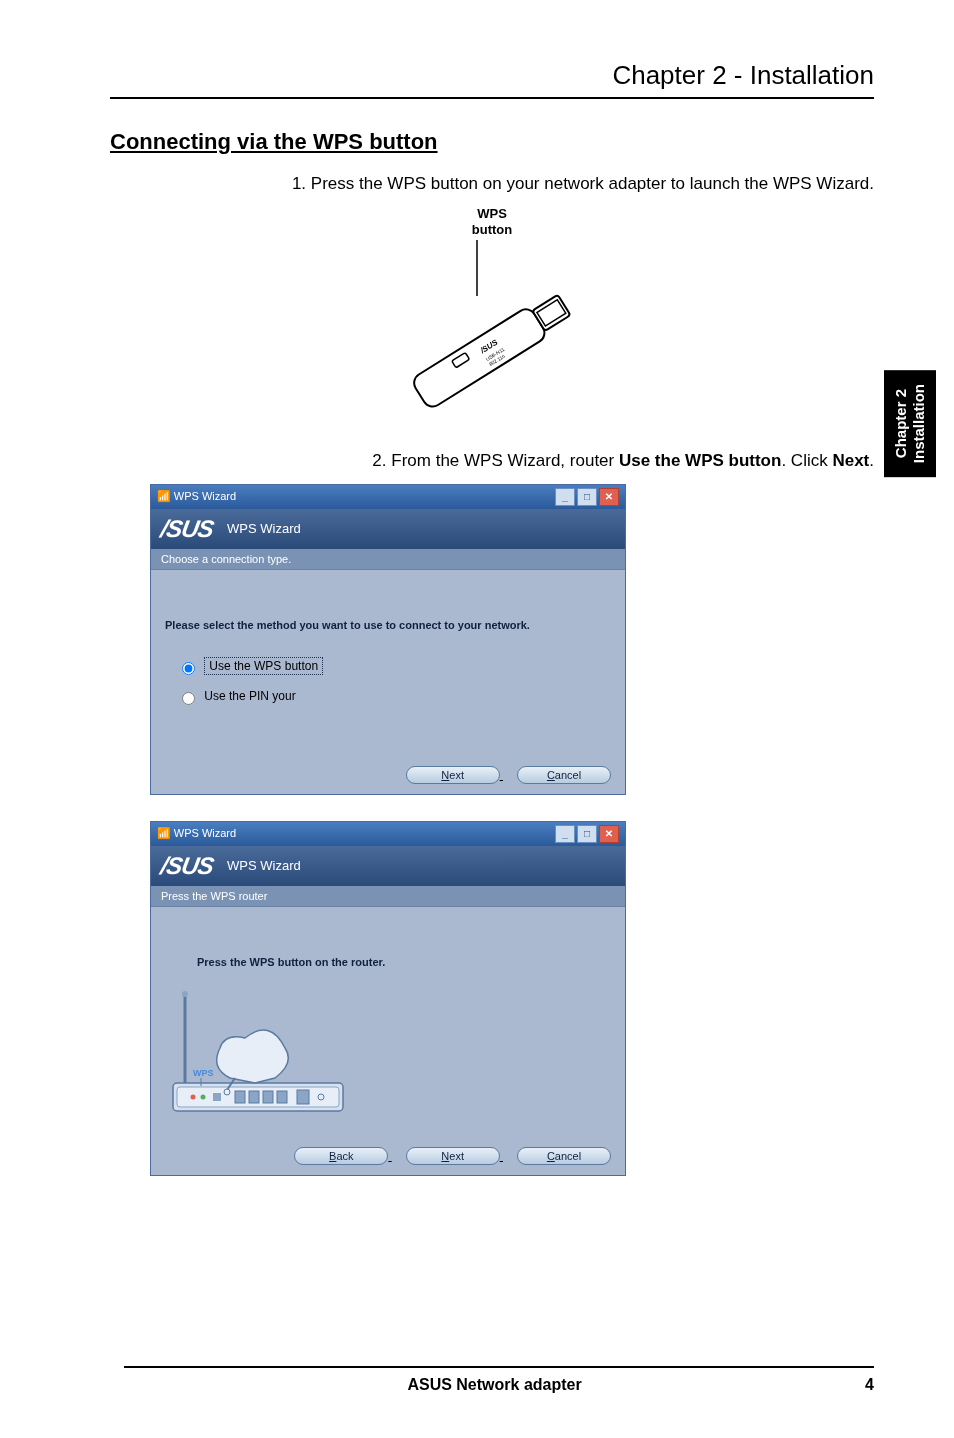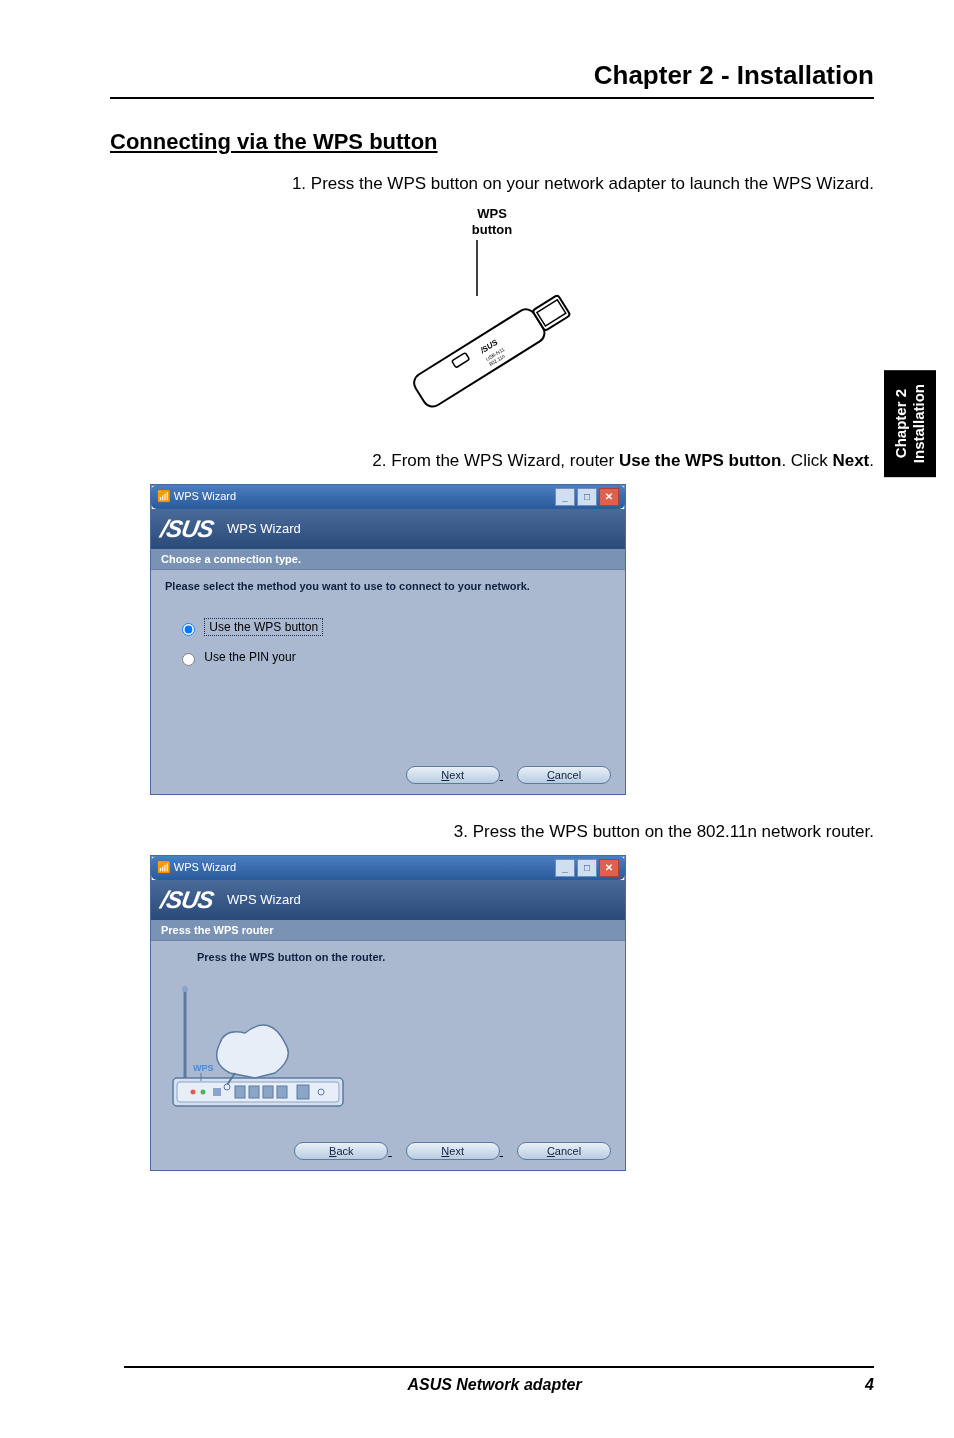--- a/index.html
+++ b/index.html
@@ -16,7 +16,7 @@
   }
   .chapter-title {
     font-size: 26px;
-    font-weight: bold;
+    font-weight: normal;
     text-align: right;
     margin-bottom: 6px;
   }

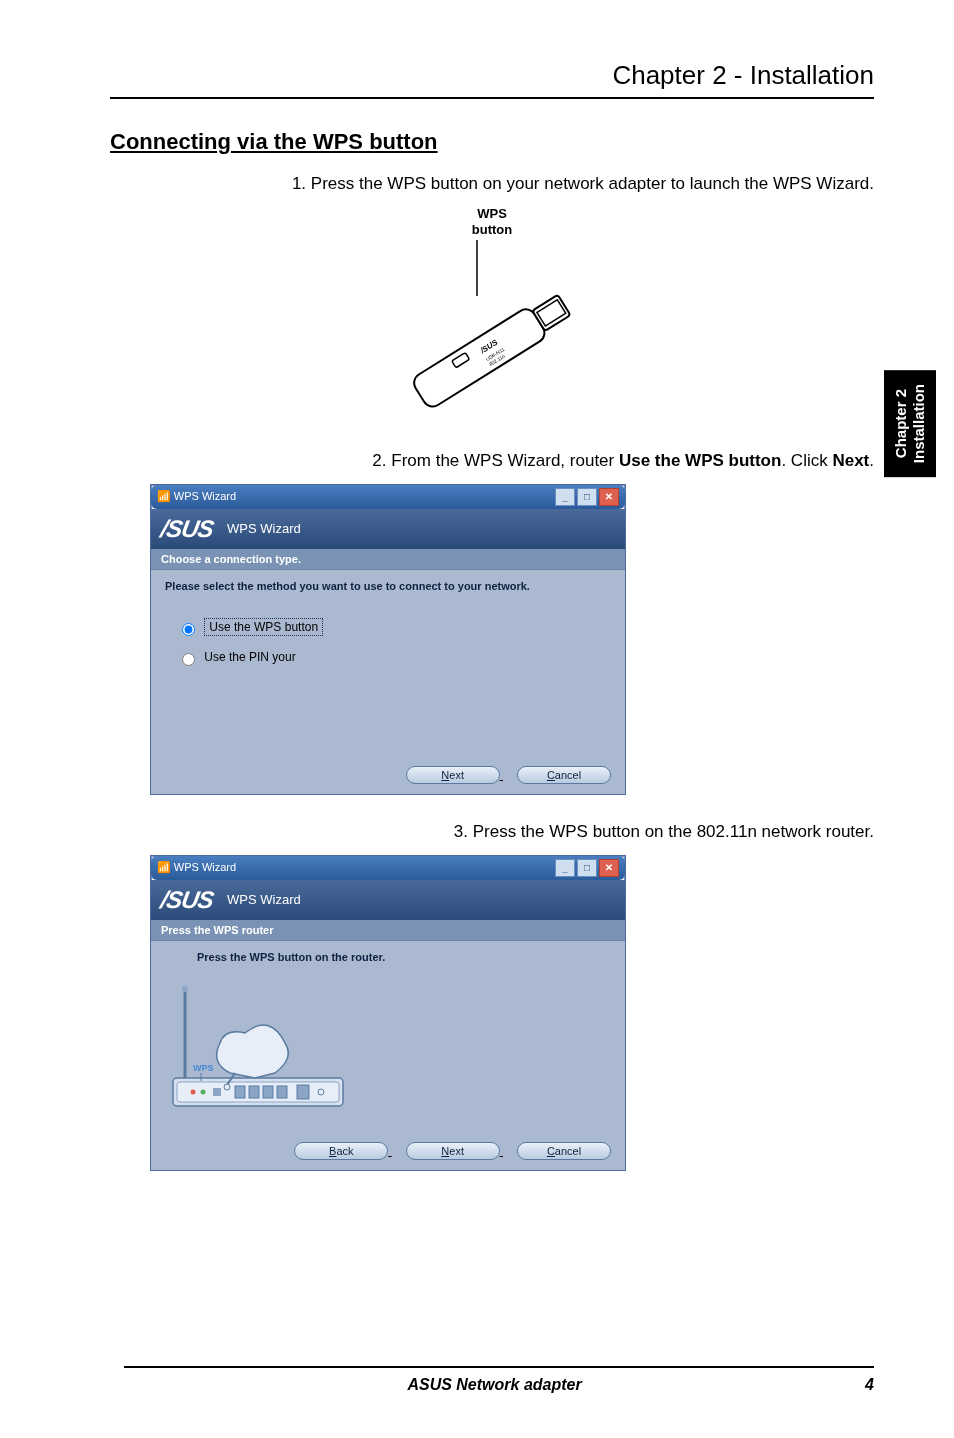--- a/index.html
+++ b/index.html
@@ -69,7 +69,6 @@
     align-items: center;
     justify-content: space-between;
     font-size: 11px;
-    border-radius: 6px;
   }
   .ctlbtns { display: flex; gap: 2px; }
   .ctlbtn {

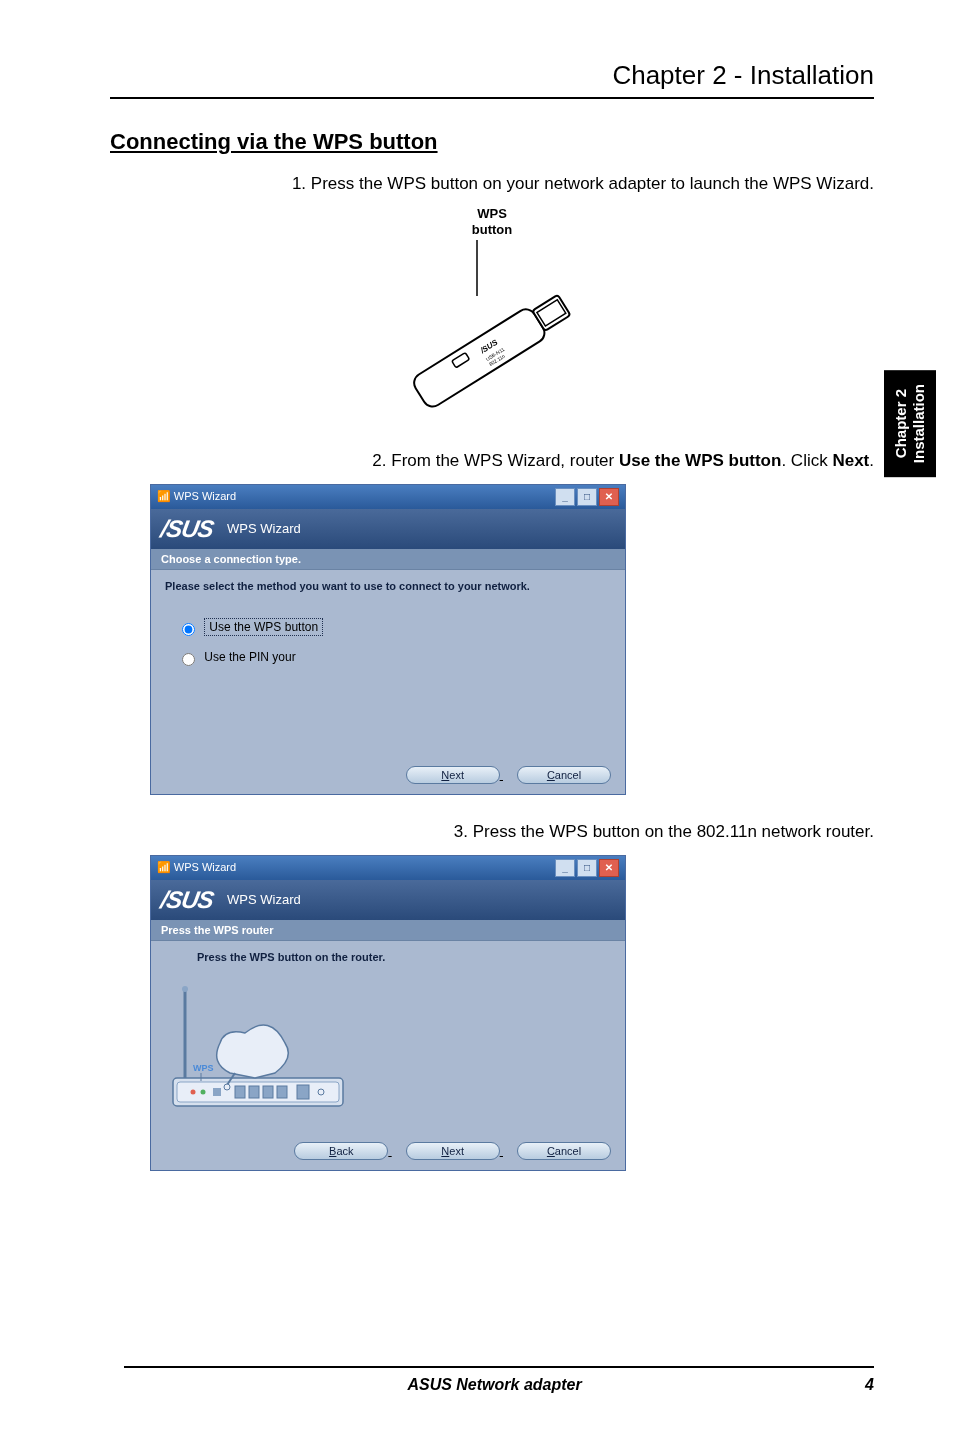--- a/index.html
+++ b/index.html
@@ -108,7 +108,7 @@
     background: #7a93b4;
     color: #fff;
     font-size: 11px;
-    font-weight: bold;
+    font-weight: normal;
     padding: 4px 10px;
     border-bottom: 1px solid #6a83a4;
   }

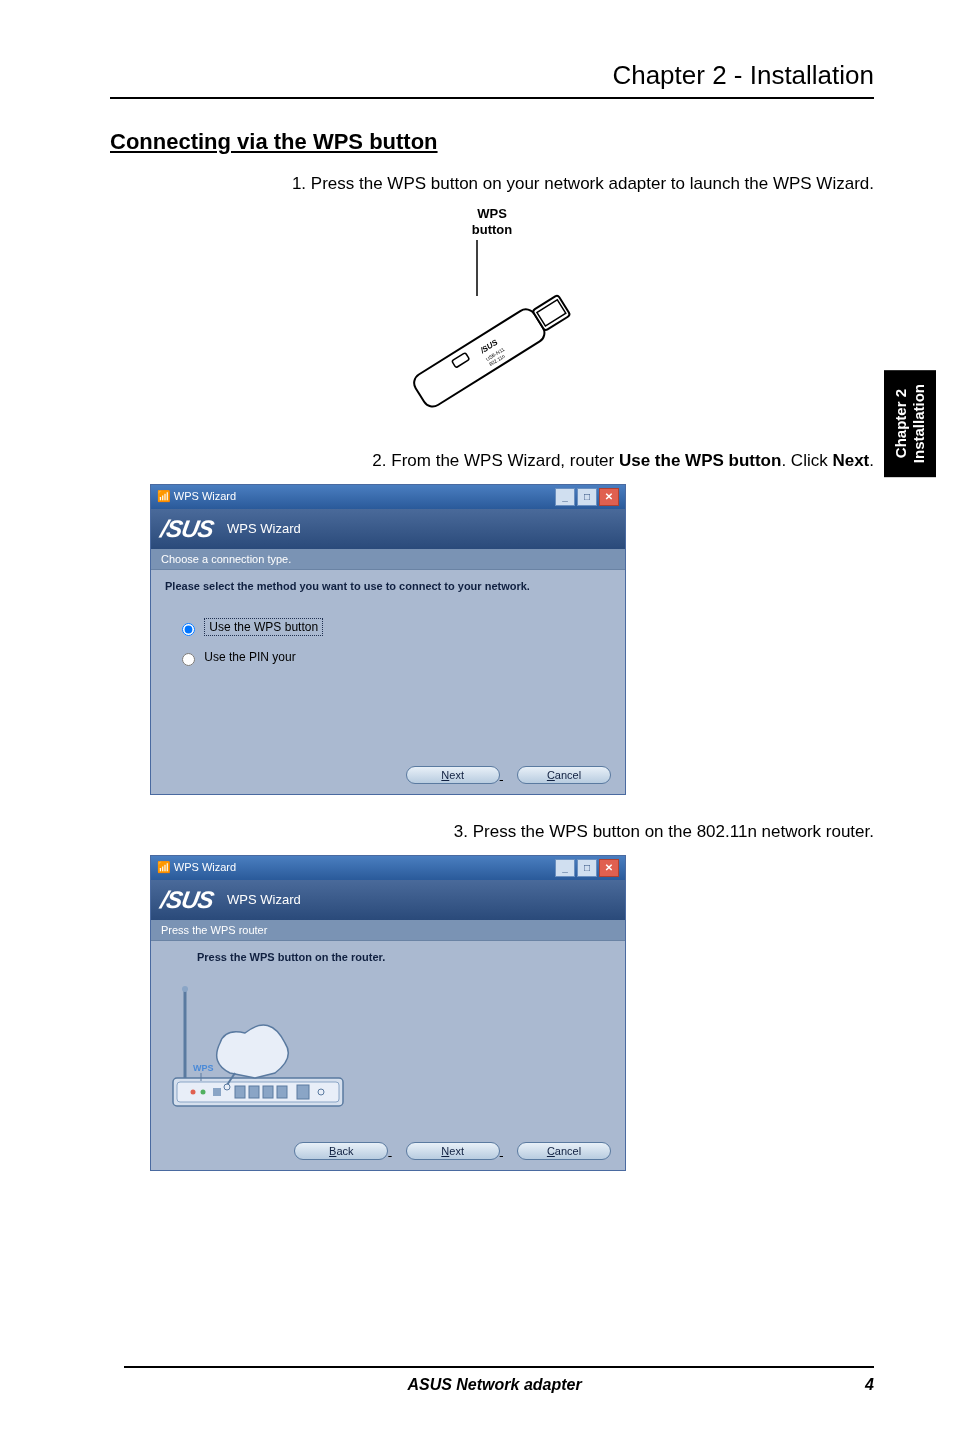--- a/index.html
+++ b/index.html
@@ -121,6 +121,7 @@
     font-weight: bold;
     margin-bottom: 28px;
     color: #102040;
+    margin-top: 39px;
   }
   .radio-row {
     margin: 0 0 14px 12px;

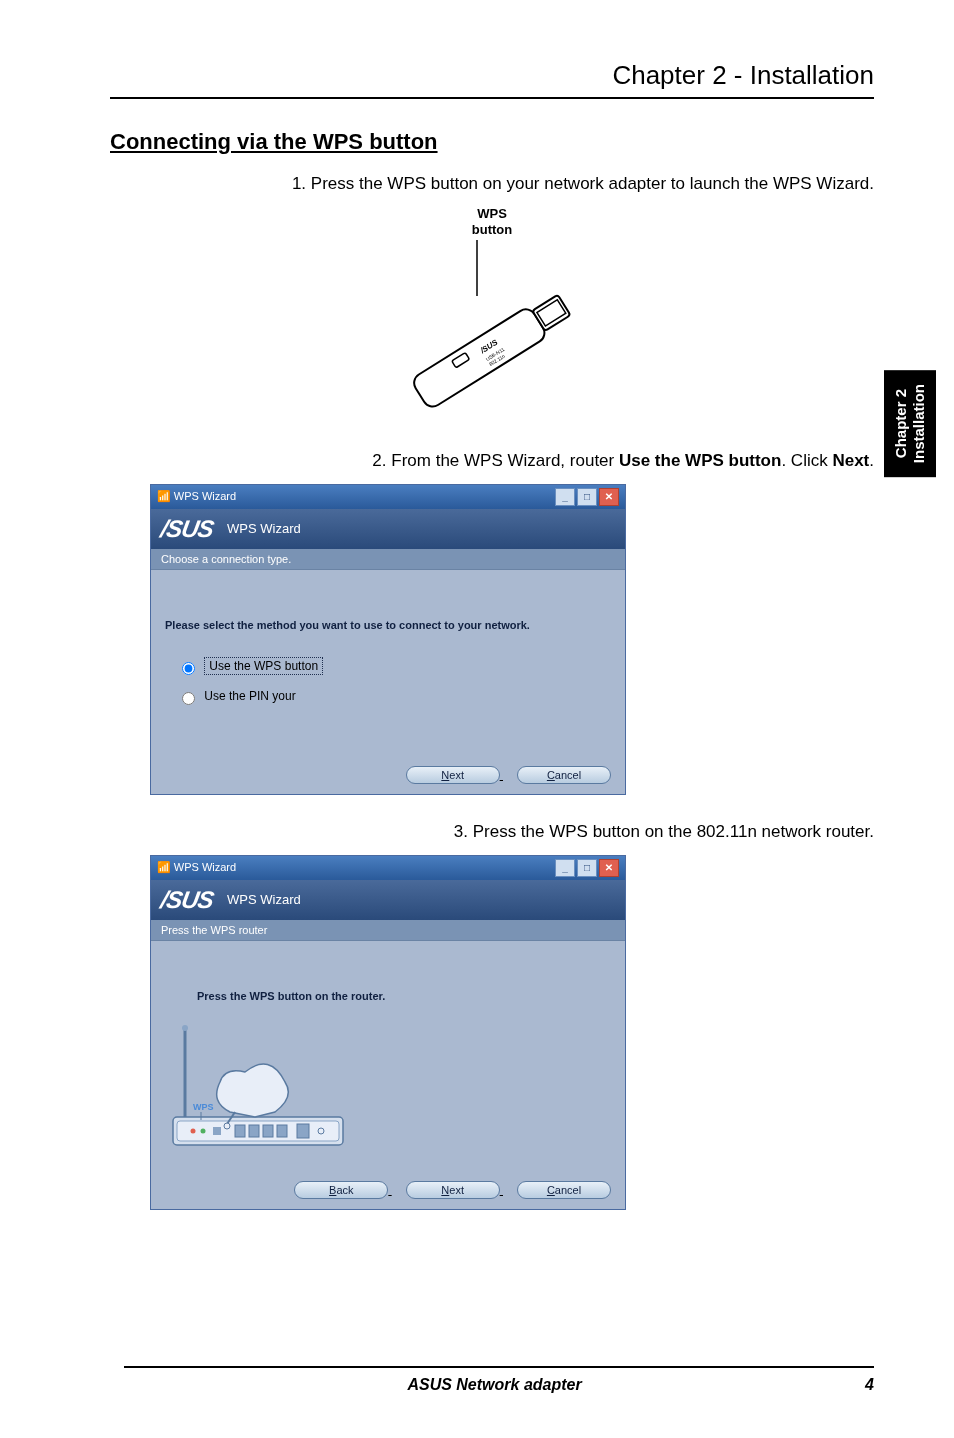--- a/index.html
+++ b/index.html
@@ -263,10 +263,6 @@
     </div>
   </div>
 
-  <div class="step">
-    <span class="step-num">3.</span>
-    <span>Press the WPS button on the 802.11n network router.</span>
-  </div>
 
   <div class="wizard">
     <div class="titlebar">

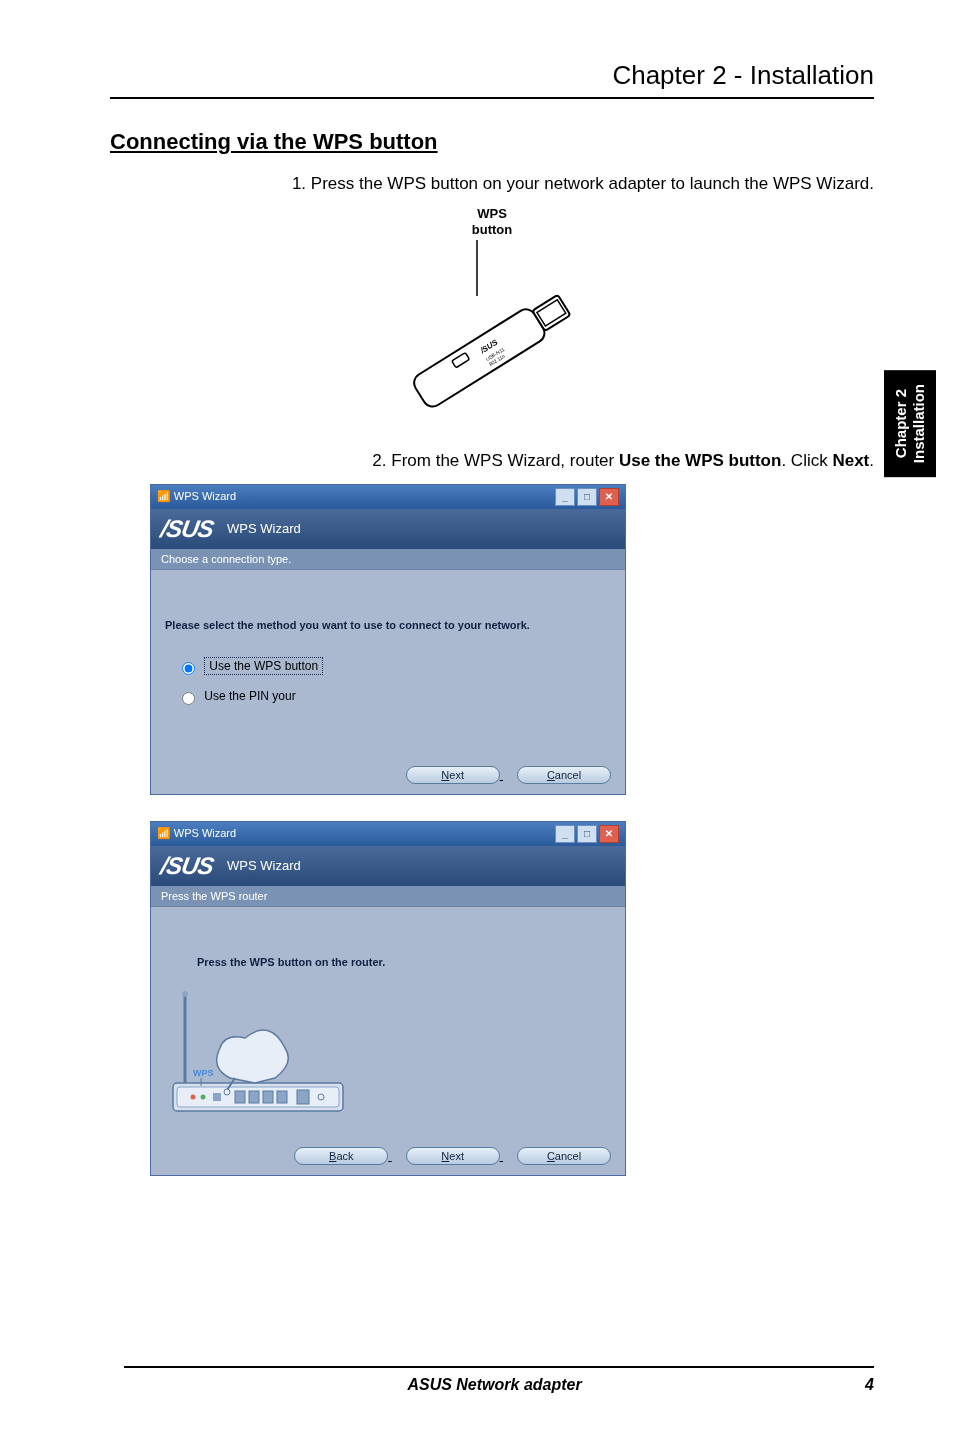--- a/index.html
+++ b/index.html
@@ -173,7 +173,6 @@
     bottom: 44px;
     left: 124px;
     right: 80px;
-    font-style: italic;
   }
   .hr-bot {
     border: none;

